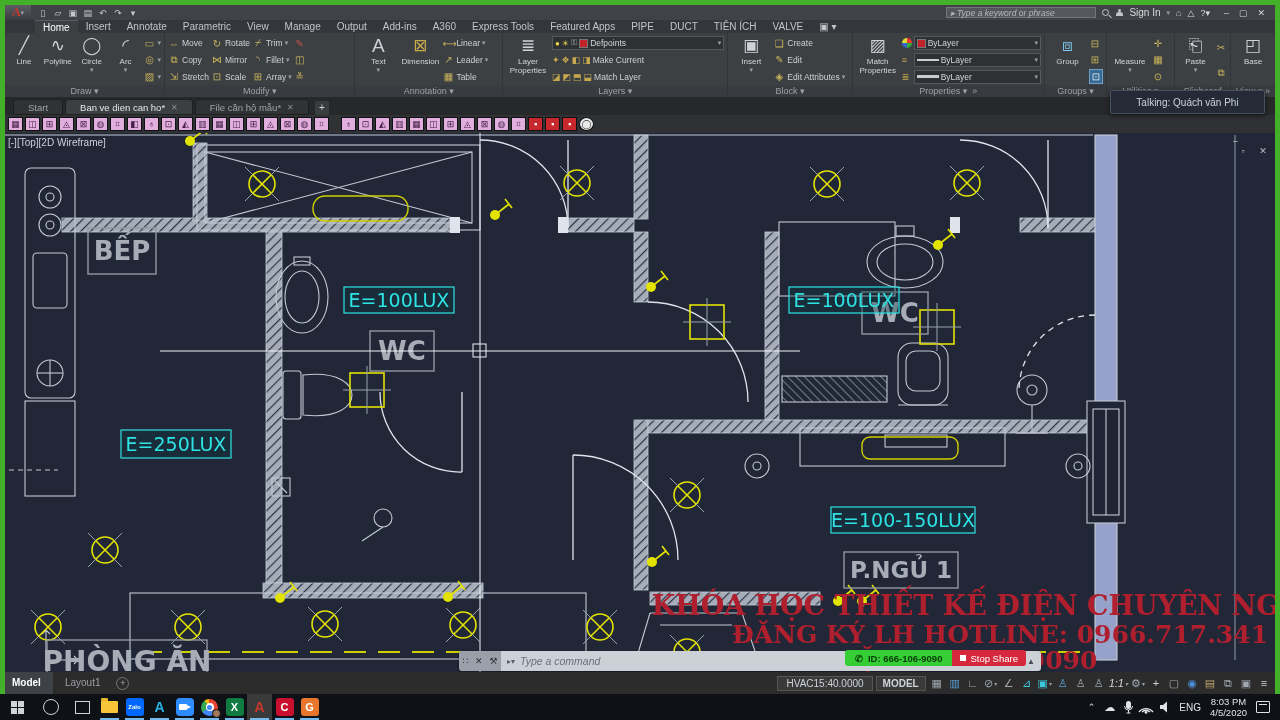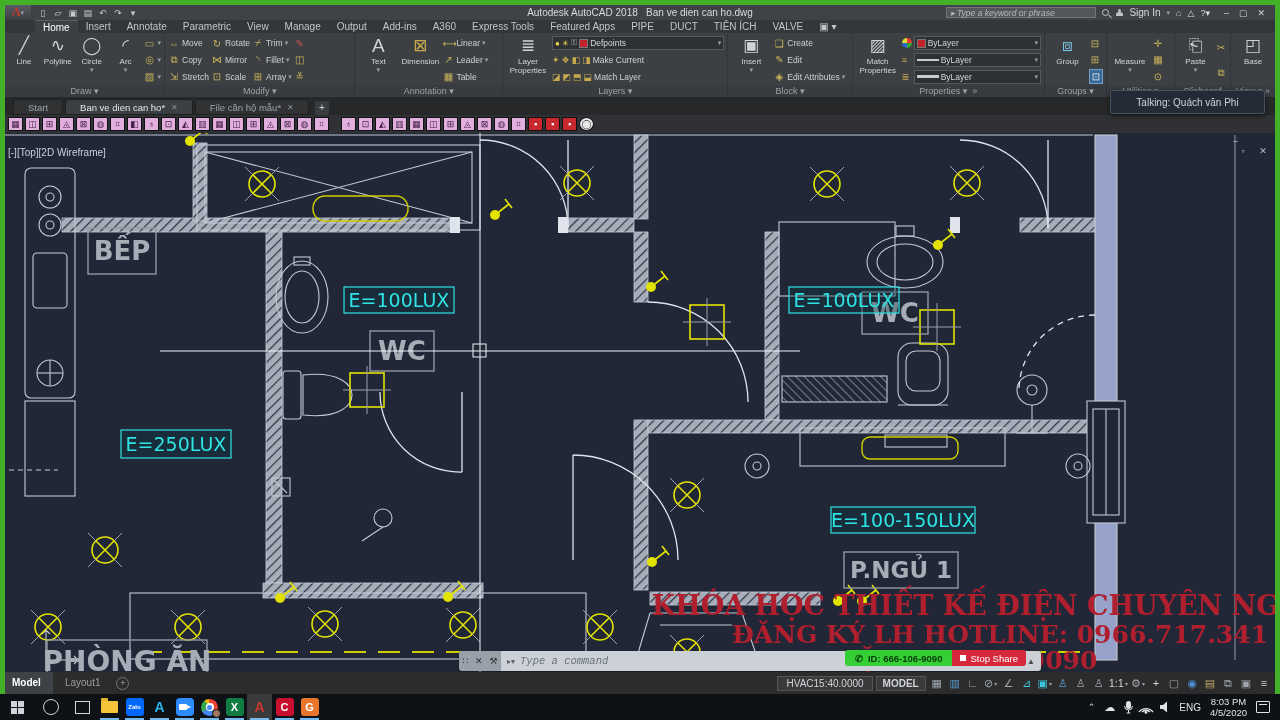--- a/index.html
+++ b/index.html
@@ -203,10 +203,6 @@
         <span>↷</span>
         <span>▾</span>
       </div>
-    <div id="tb-title">
-      <span>Autodesk AutoCAD 2018</span>&nbsp;&nbsp;
-      <span>Ban ve dien can ho.dwg</span>
-    </div>
     <div id="infocenter">
       <div id="ic-search">▸&nbsp;<span>Type a keyword or phrase</span></div>
       <span class="mag"></span>

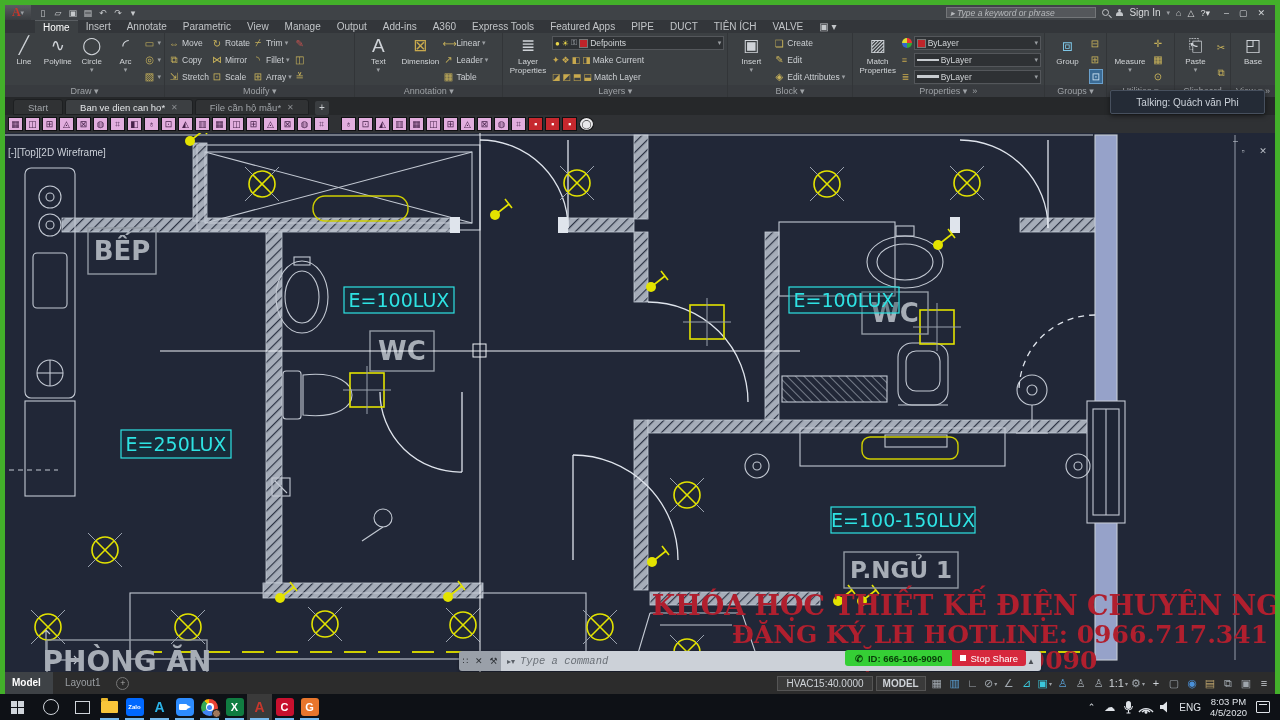--- a/index.html
+++ b/index.html
@@ -89,7 +89,7 @@
 
   
   #canvas { position:absolute; left:0px; top:133px; width:1280px; height:539px; background:#212737; }
-  #vp-label { position:absolute; left:8px; top:147px; color:#ccd1d9; font-size:10px; z-index:5;}
+  #vp-label { position:absolute; left:8px; top:137px; color:#ccd1d9; font-size:10px; z-index:5;}
   #doc-controls { position:absolute; left:1233px; top:136px; color:#b9bec6; font-size:9px;
     letter-spacing:6px; z-index:5; }
 

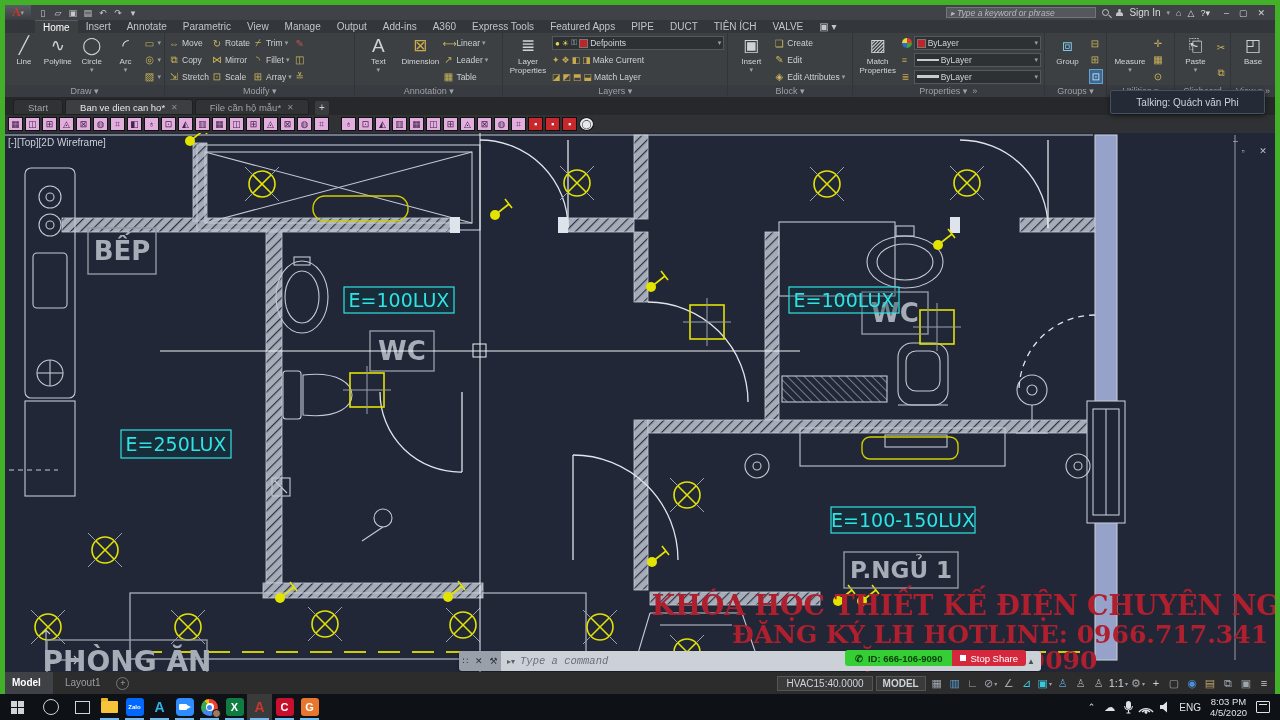--- a/index.html
+++ b/index.html
@@ -115,7 +115,7 @@
   #cmd-main { flex:1; background:#ccd1d8; display:flex; align-items:center; gap:5px; padding:0 6px;
     color:#4a4e54; font-size:10.5px; }
   #cmd-main .prompt { font-size:8px; color:#5a6067; }
-  #cmd-main .ph { font-style:italic; color:#6a7077;font-family:Liberation Mono, monospace; }
+  #cmd-main .ph { font-style:italic; color:#6a7077; }
   #cmd-main .up { margin-left:auto; font-size:8px; color:#4a4e54; }
 
   

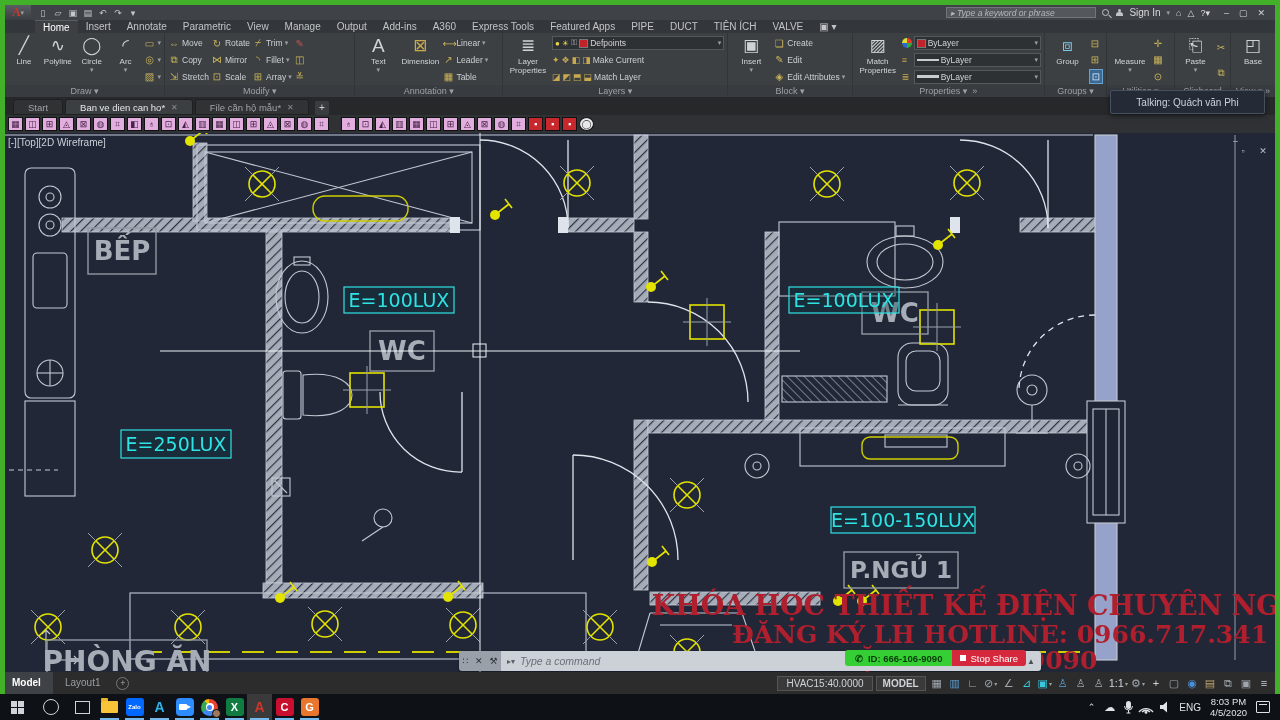--- a/index.html
+++ b/index.html
@@ -941,7 +941,7 @@
           <span class="sic" style="color: rgb(90, 159, 212);">♙</span>
           <span class="sic" style="color: rgb(159, 166, 173);">♙</span>
           <span class="sic" style="color: rgb(159, 166, 173);">♙</span>
-          <span class="sic" style="color: rgb(207, 211, 216);">1:1<small>▾</small></span>
+          <span class="sic" style="color: rgb(207, 211, 216); font-style: italic;">1:1<small>▾</small></span>
           <span class="sic" style="color: rgb(159, 166, 173);">⚙<small>▾</small></span>
           <span class="sic" style="color: rgb(207, 211, 216);">+</span>
           <span class="sic" style="color: rgb(159, 166, 173);">▢</span>

